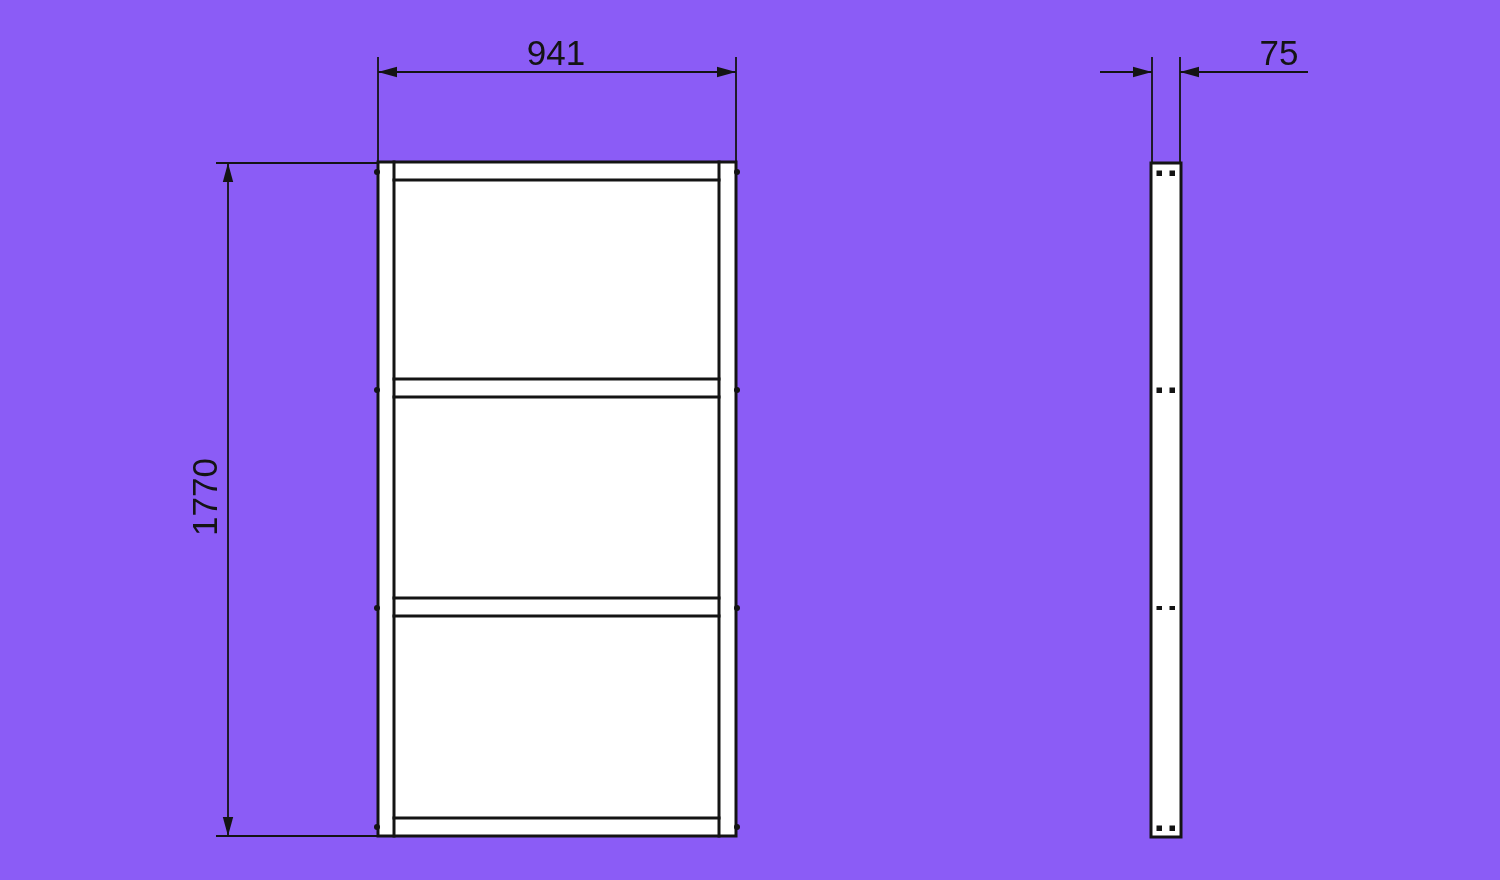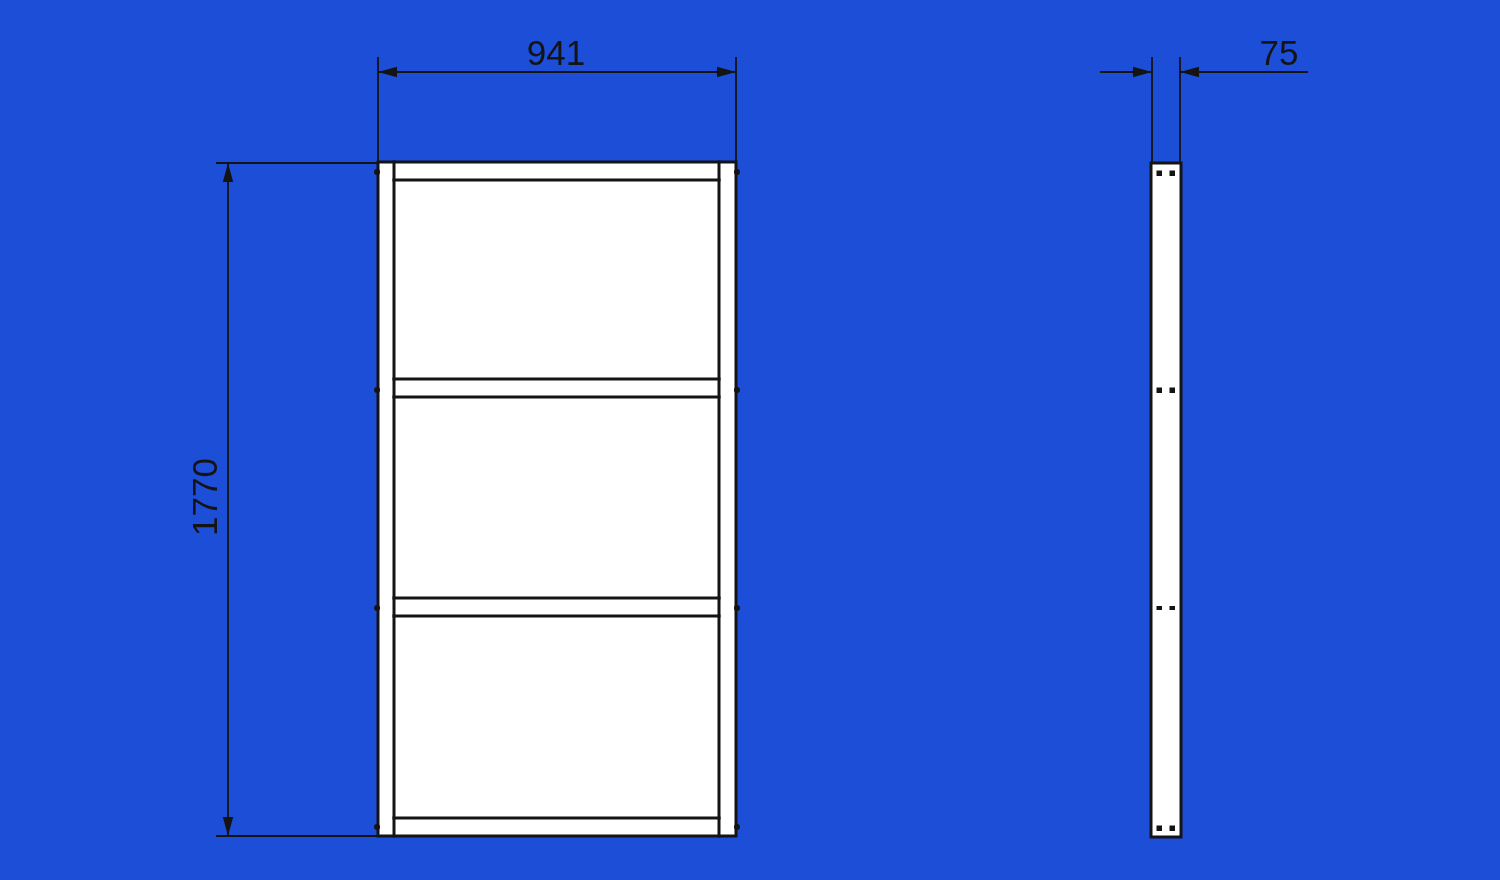--- a/index.html
+++ b/index.html
@@ -11,7 +11,7 @@
     position: relative;
     width: 1500px;
     height: 880px;
-    background: #1d4ed8;
+    background: #8b5cf6;
     overflow: hidden;
   }
   svg { display: block; }

